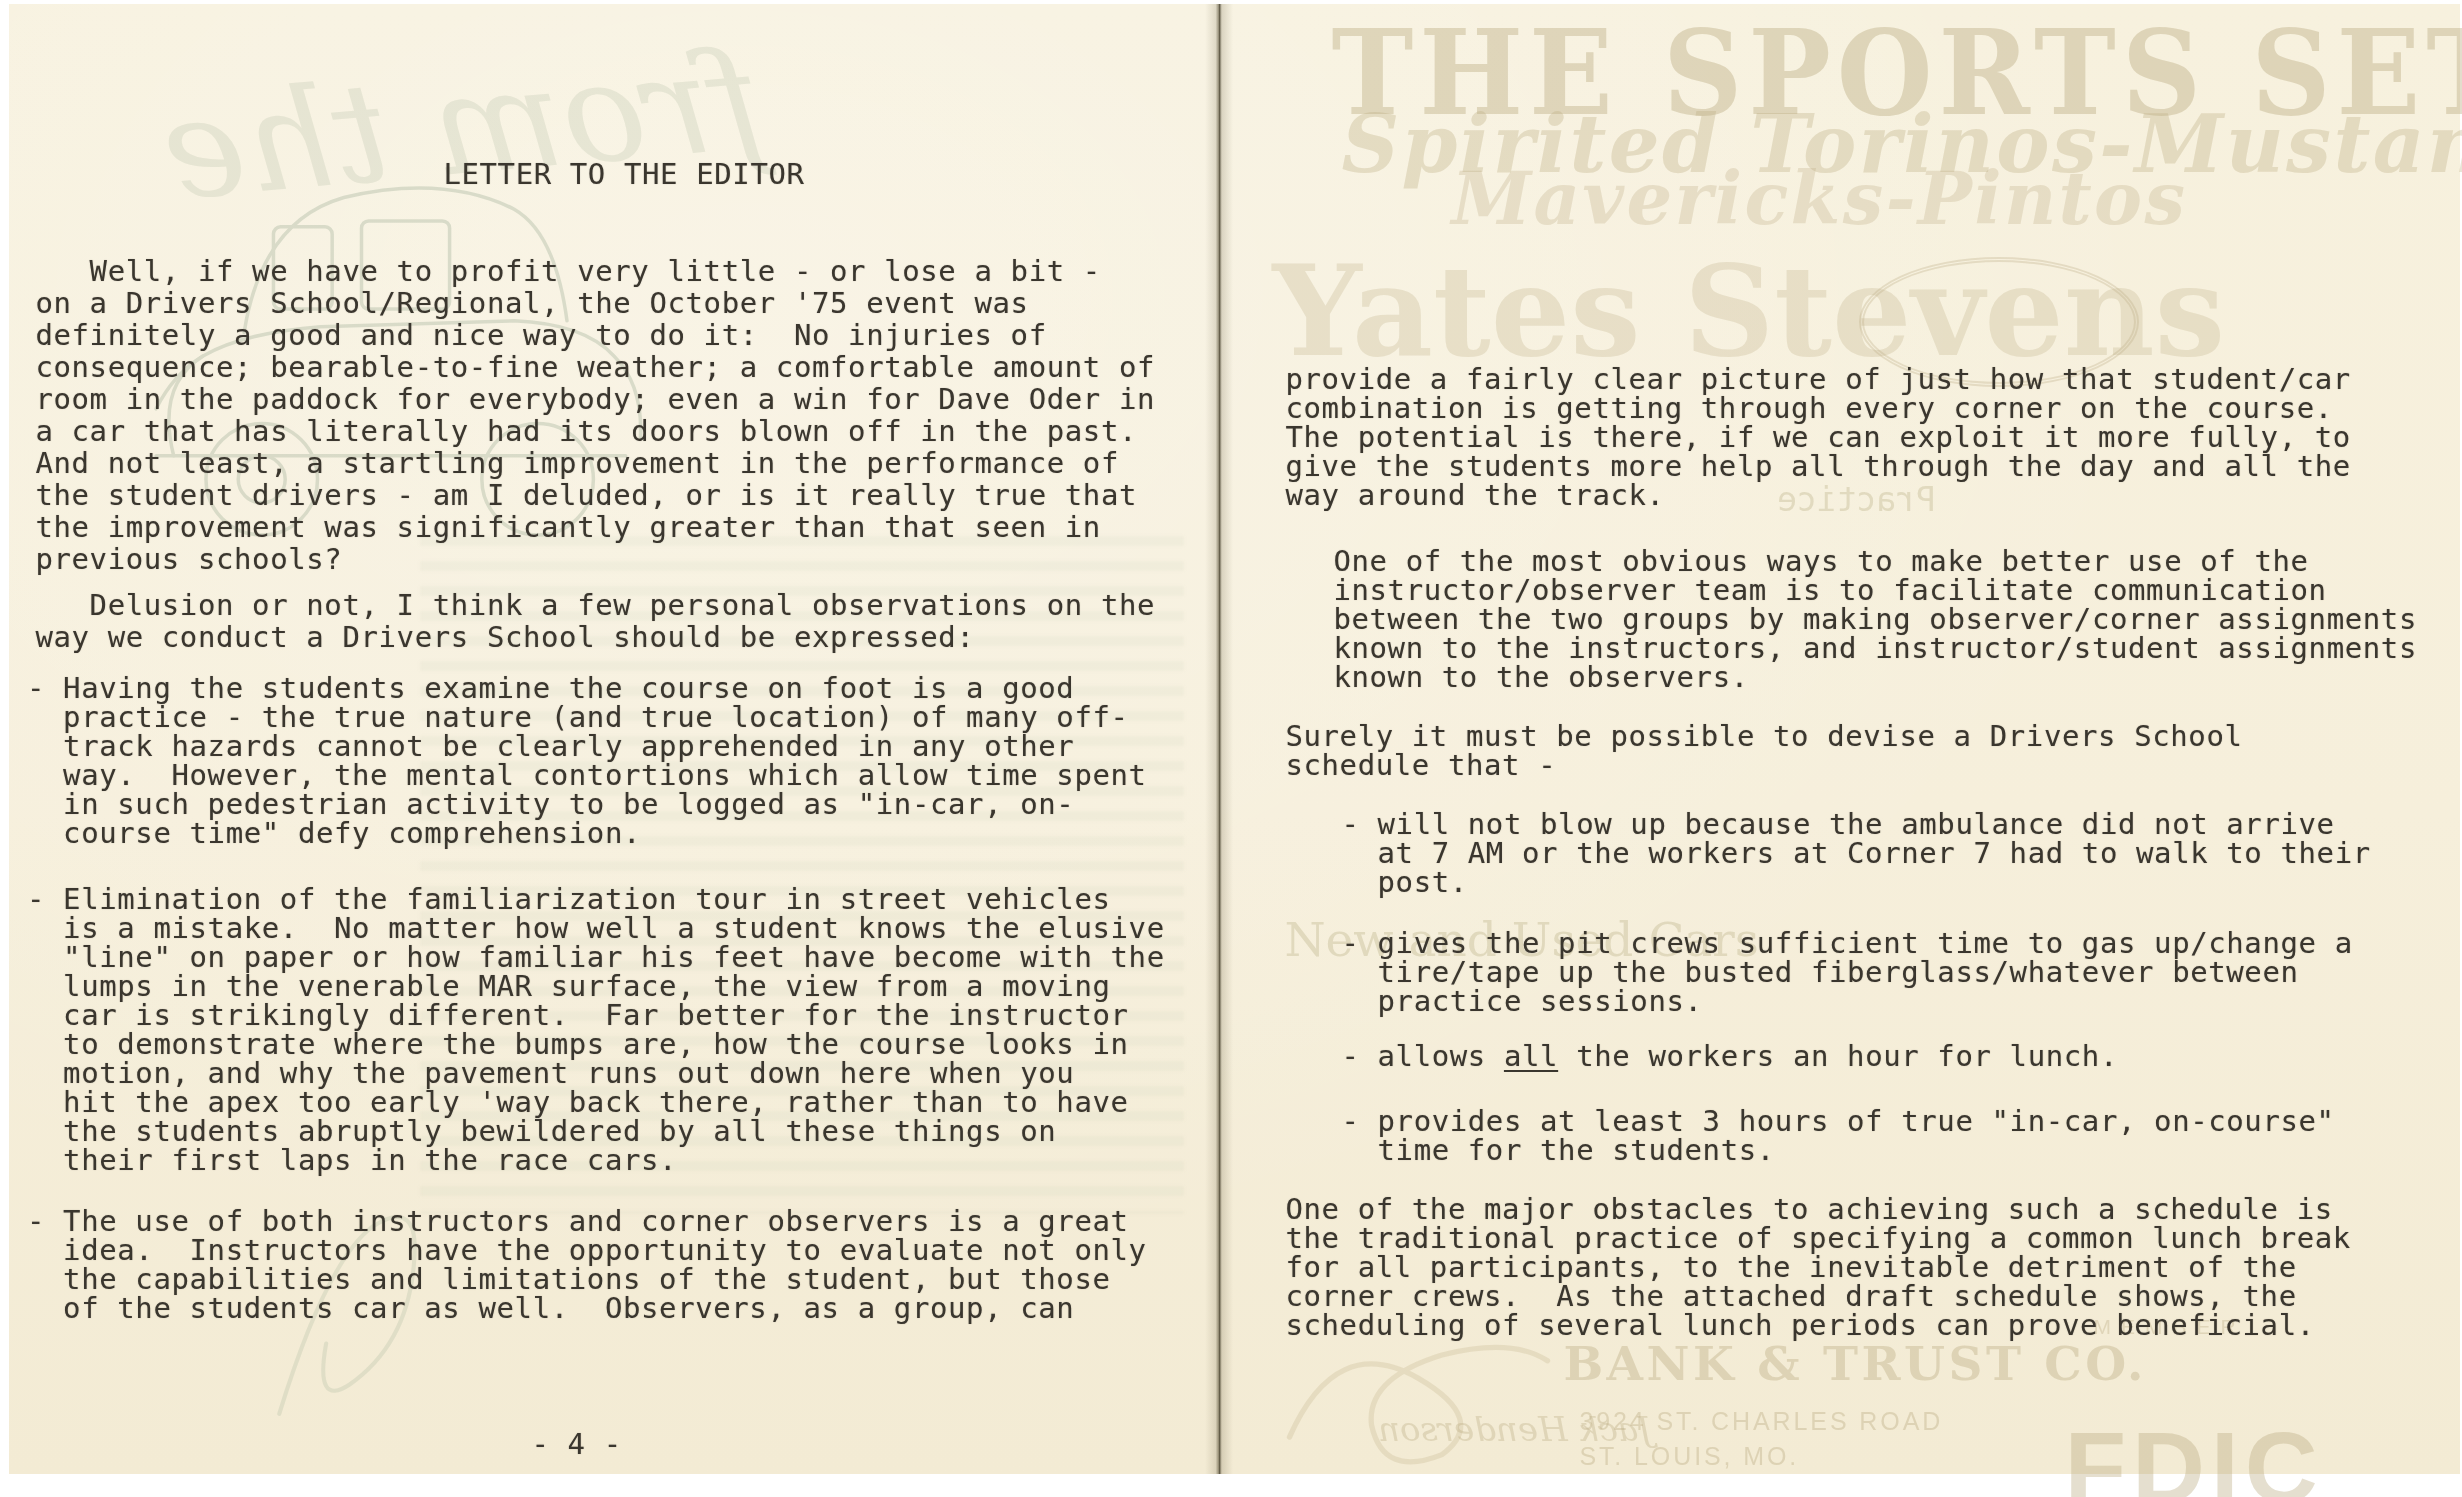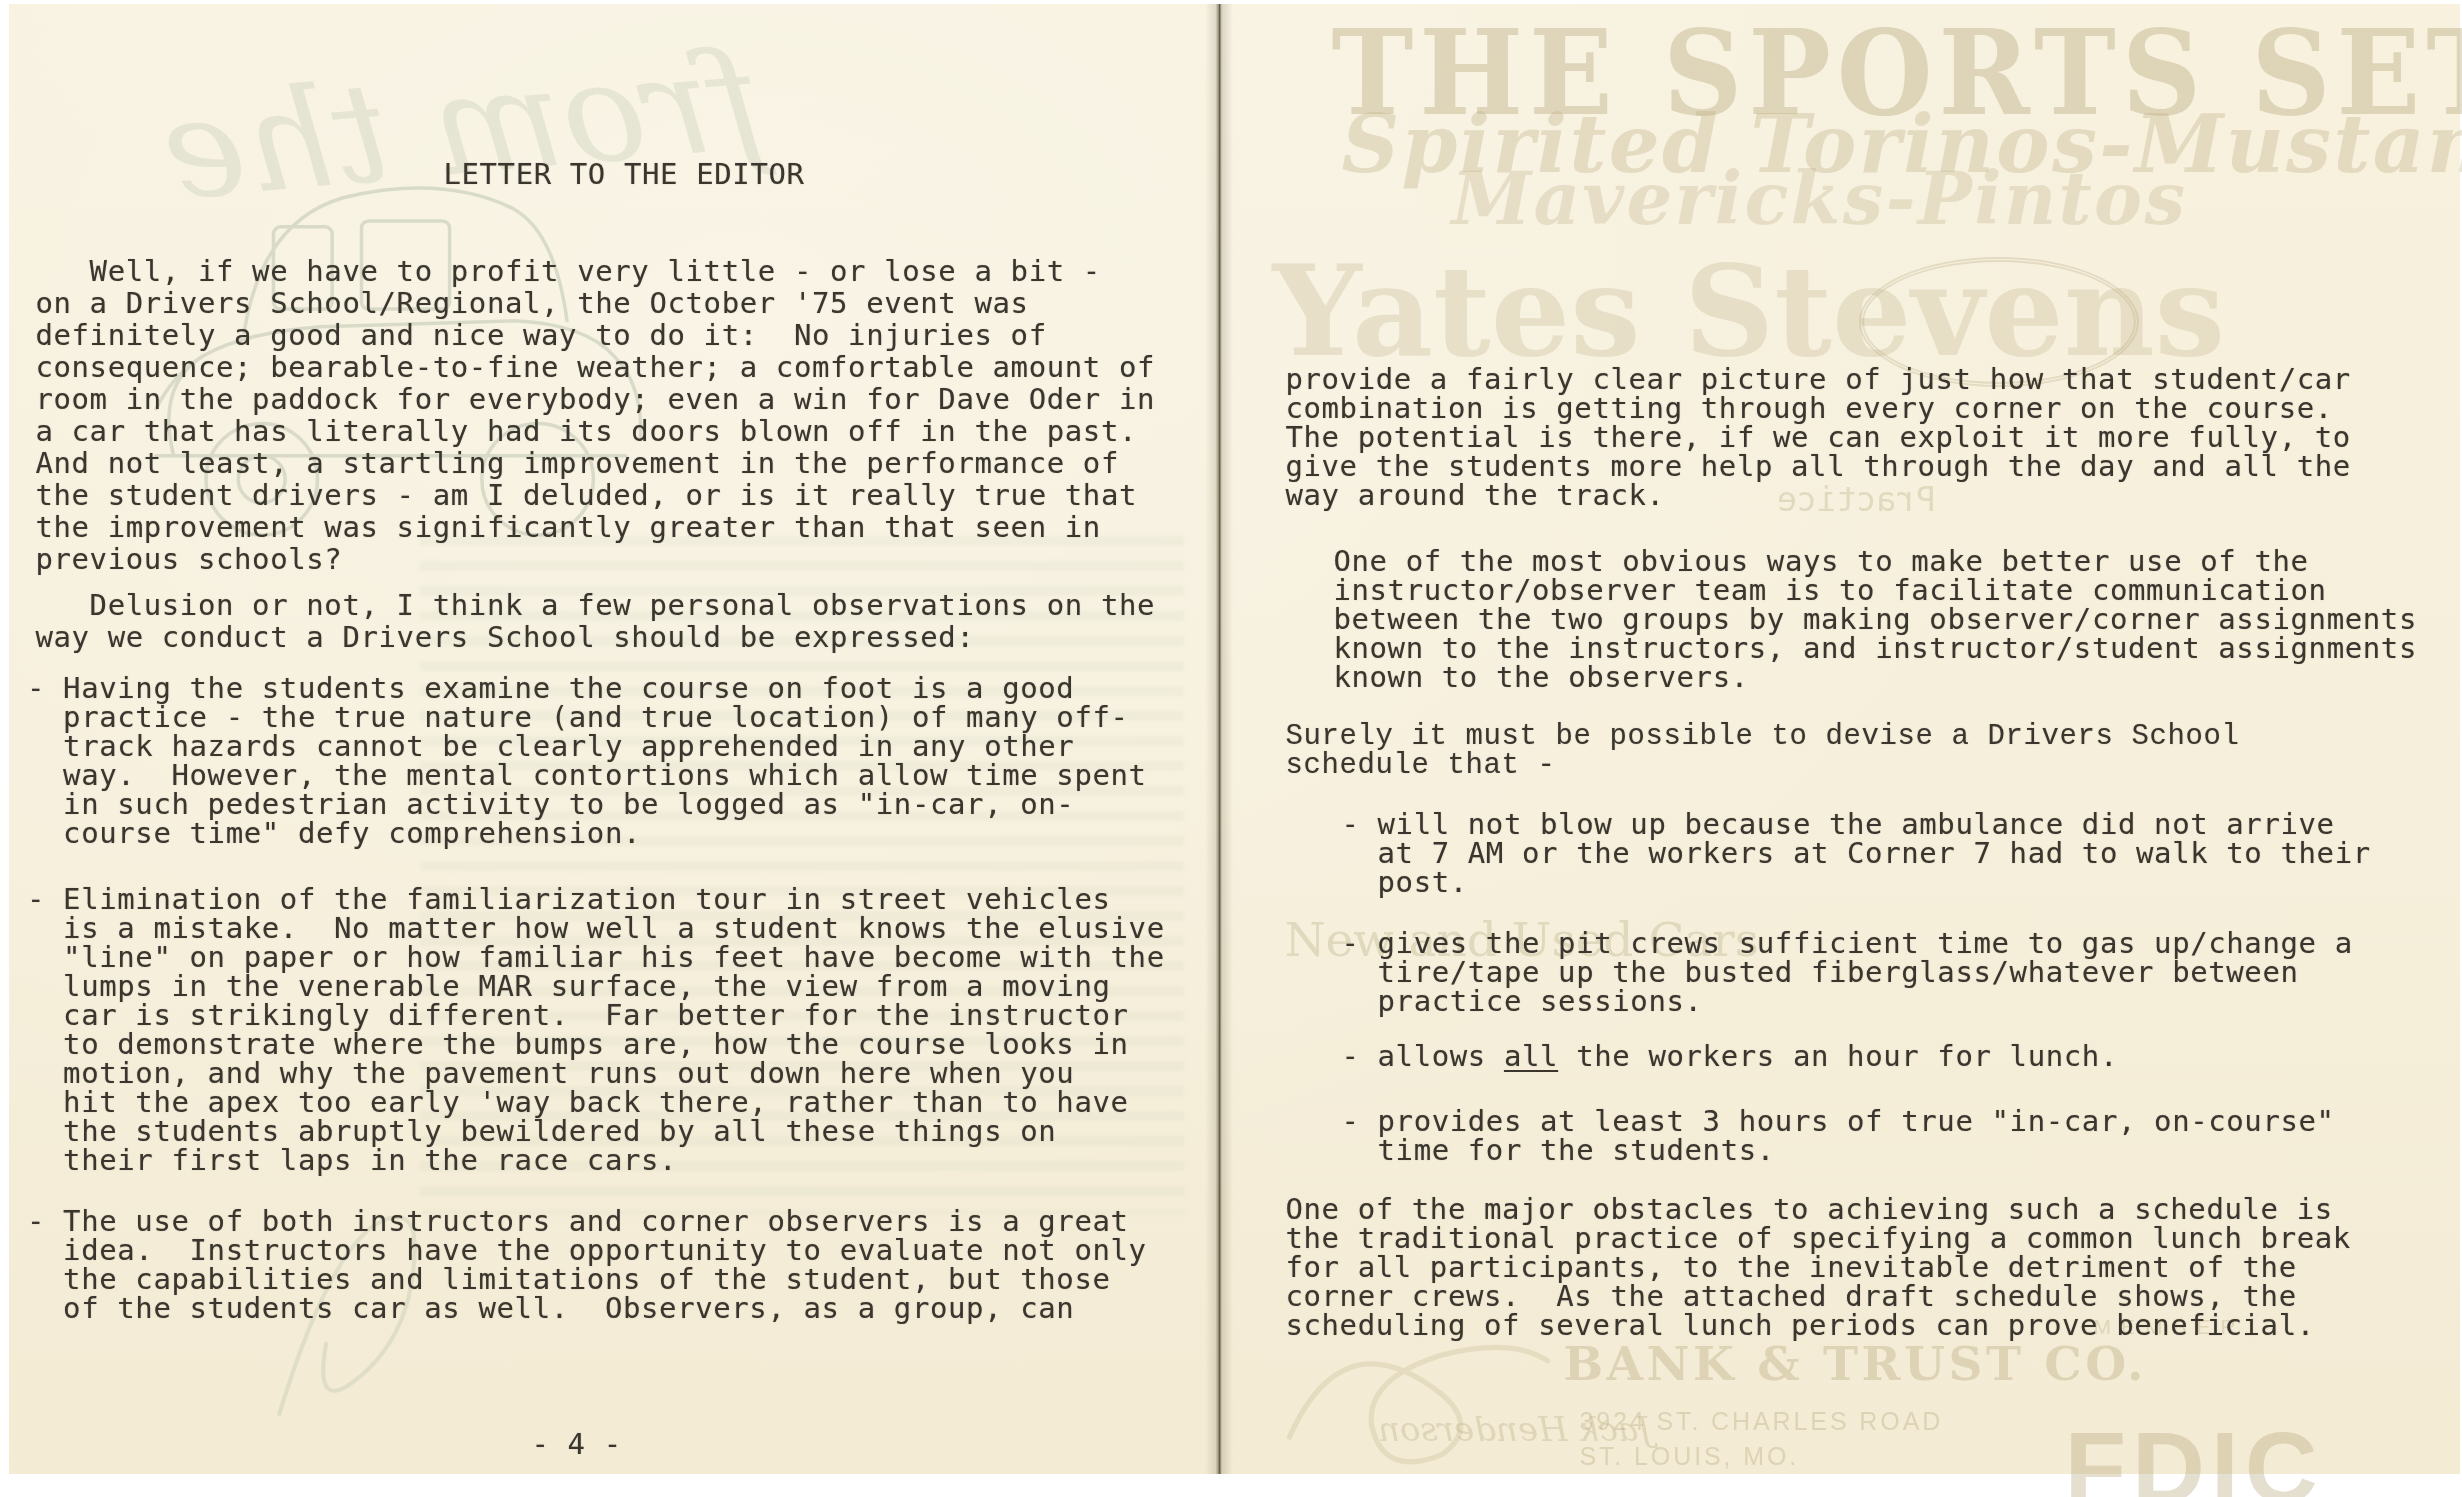--- a/index.html
+++ b/index.html
@@ -160,7 +160,7 @@
 known to the instructors, and instructor/student assignments
 known to the observers.</div>
 
-    <div class="t" style="left:1276px;top:718px;font-family:Liberation Mono, monospace;">Surely it must be possible to devise a Drivers School
+    <div class="t" style="left:1276px;top:718px;">Surely it must be possible to devise a Drivers School
 schedule that -</div>
 
     <div class="t" style="left:1332px;top:806px;">- will not blow up because the ambulance did not arrive

